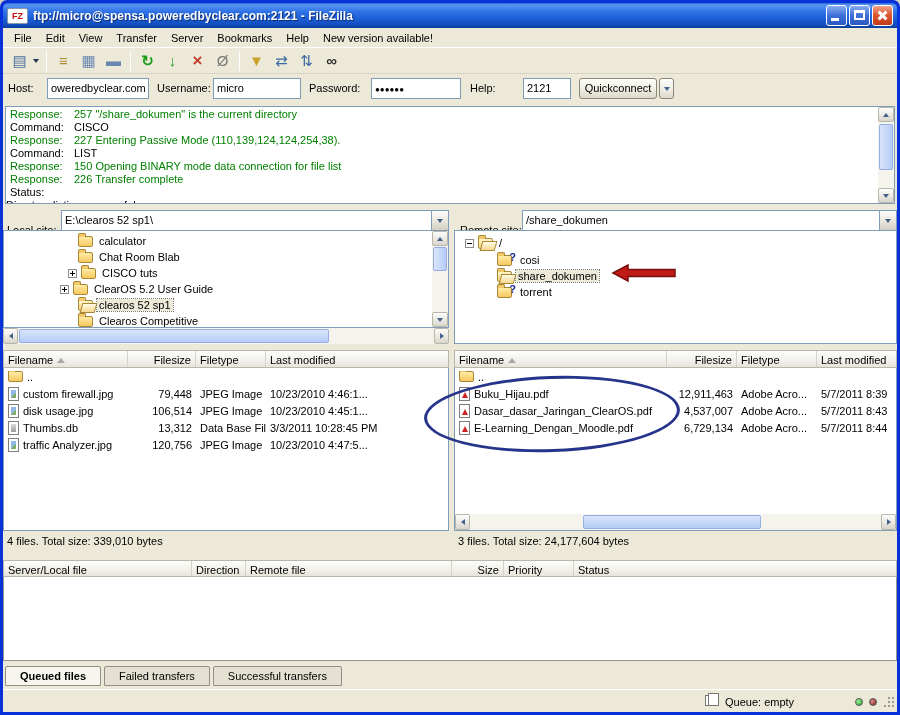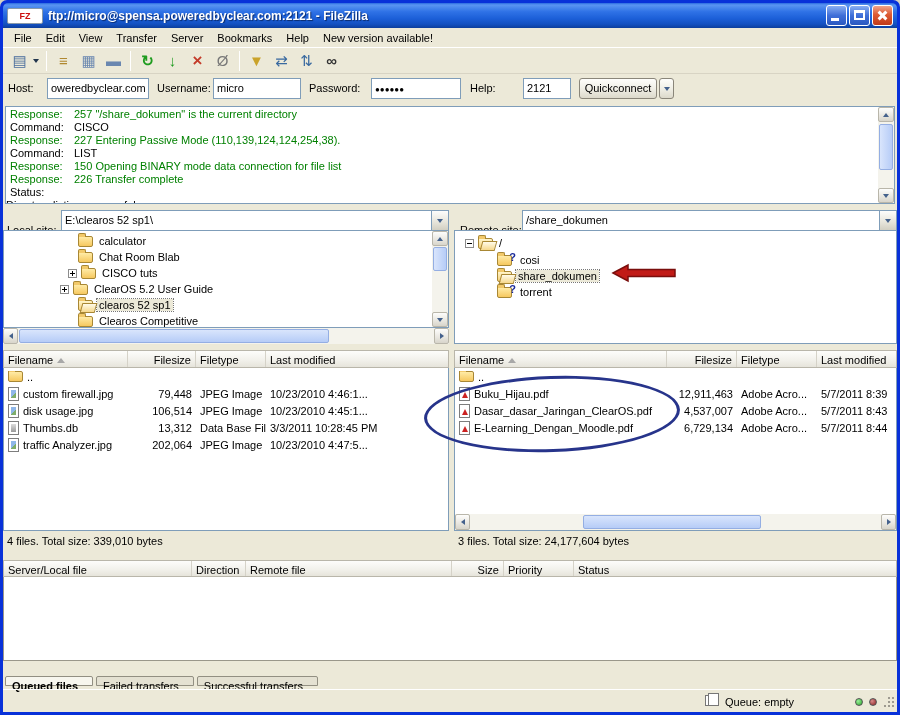--- a/index.html
+++ b/index.html
@@ -11,7 +11,7 @@
   .titlebar { position:absolute; left:3px; top:3px; right:3px; height:25px; border-radius:5px 5px 0 0;
     background:linear-gradient(180deg,#2a6ae0 0%,#5a95f2 8%,#2f72e6 35%,#1c5fd8 62%,#1350c0 85%,#0c3e9c 100%);
     display:flex; align-items:center; padding:0 4px; }
-  .appicon { width:36px; height:16px; background:#fff; border:1px solid #8899aa; border-radius:2px;
+  .appicon { width:21px; height:16px; background:#fff; border:1px solid #8899aa; border-radius:2px;
     display:flex; align-items:center; justify-content:center; font-weight:bold; font-size:9px; color:#cc1111; flex:none; }
   .title { color:#fff; font-weight:bold; font-size:12px; margin-left:5px; text-shadow:1px 1px 1px #0a2a6a;
     flex:1; white-space:nowrap; overflow:hidden; }

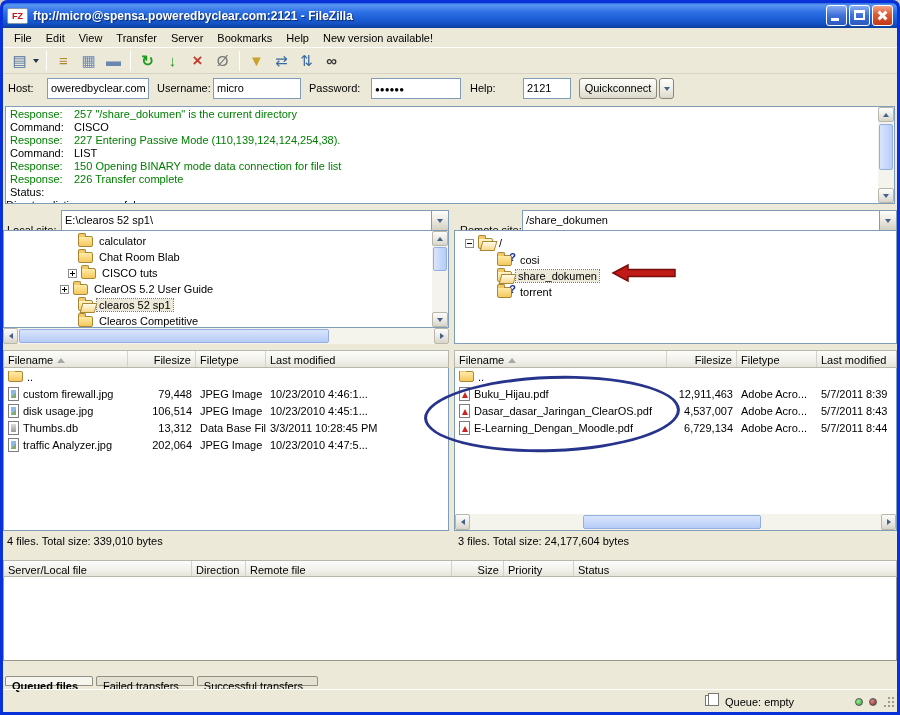--- a/index.html
+++ b/index.html
@@ -429,7 +429,7 @@
             <span class="fico jpg"></span>
             <span>traffic Analyzer.jpg</span>
           </span>
-        <span class="cell right" style="width:68px">202,064</span>
+        <span class="cell right" style="width:68px">120,756</span>
         <span class="cell" style="width:70px">JPEG Image</span>
         <span class="cell" style="flex:1">10/23/2010 4:47:5...</span>
       </div>

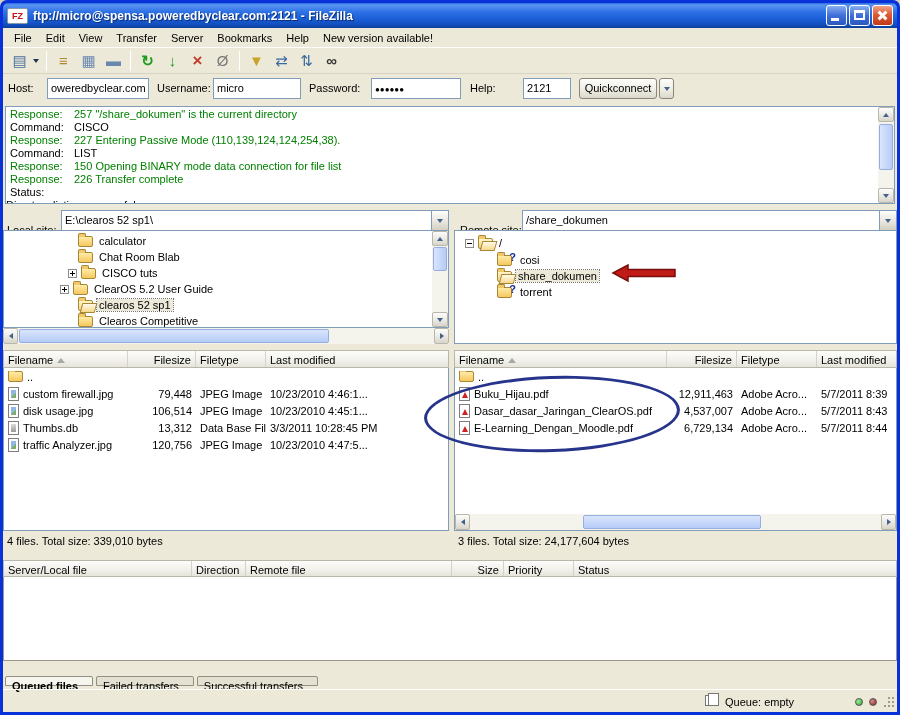--- a/index.html
+++ b/index.html
@@ -121,7 +121,7 @@
 
   
   .tabsrow { position:absolute; left:2px; top:638px; height:20px; display:flex; gap:3px; }
-  .tab { border:1px solid #928F82; background:#E4E1D2; padding:3px 14px 0 6px; border-radius:2px 2px 0 0;margin-top:10px; }
+  .tab { border:1px solid #928F82; background:#E4E1D2; padding:3px 14px 0 14px; border-radius:2px 2px 0 0; }
   .tab.active { background:#F7F6EE; font-weight:bold; }
 
   

